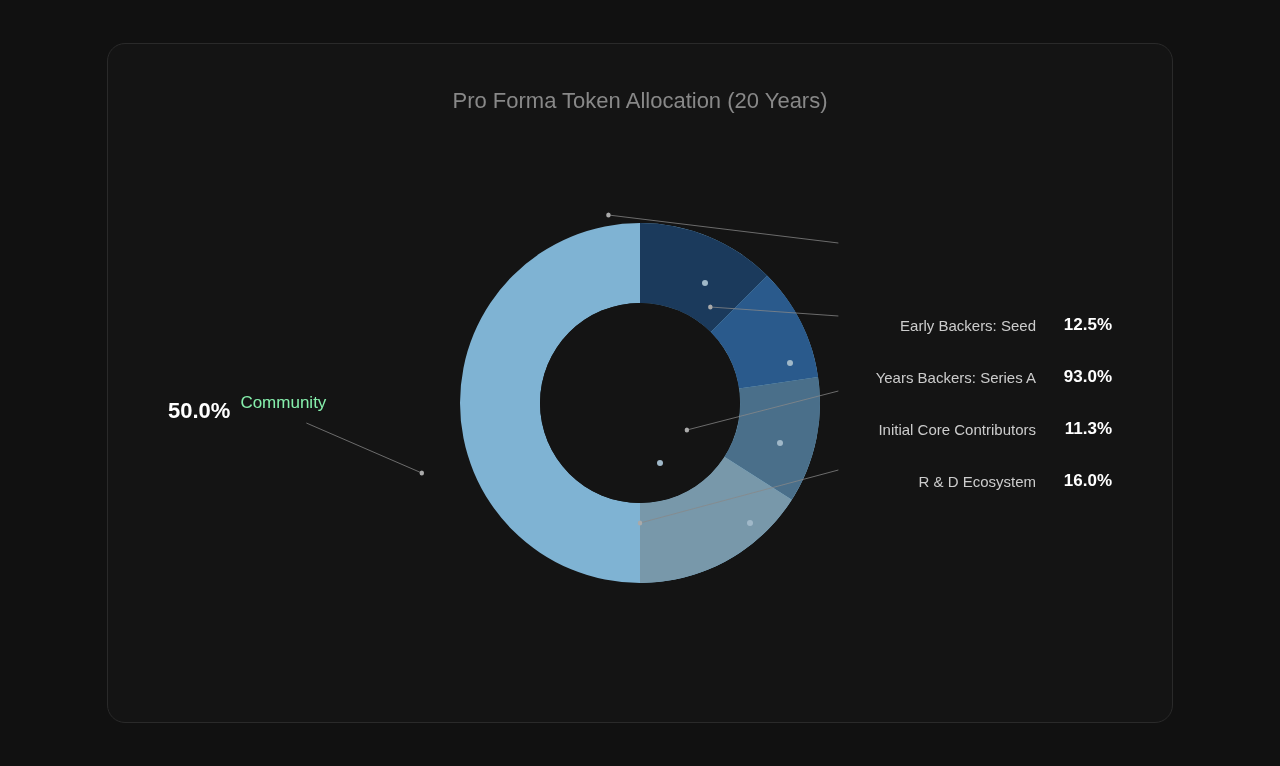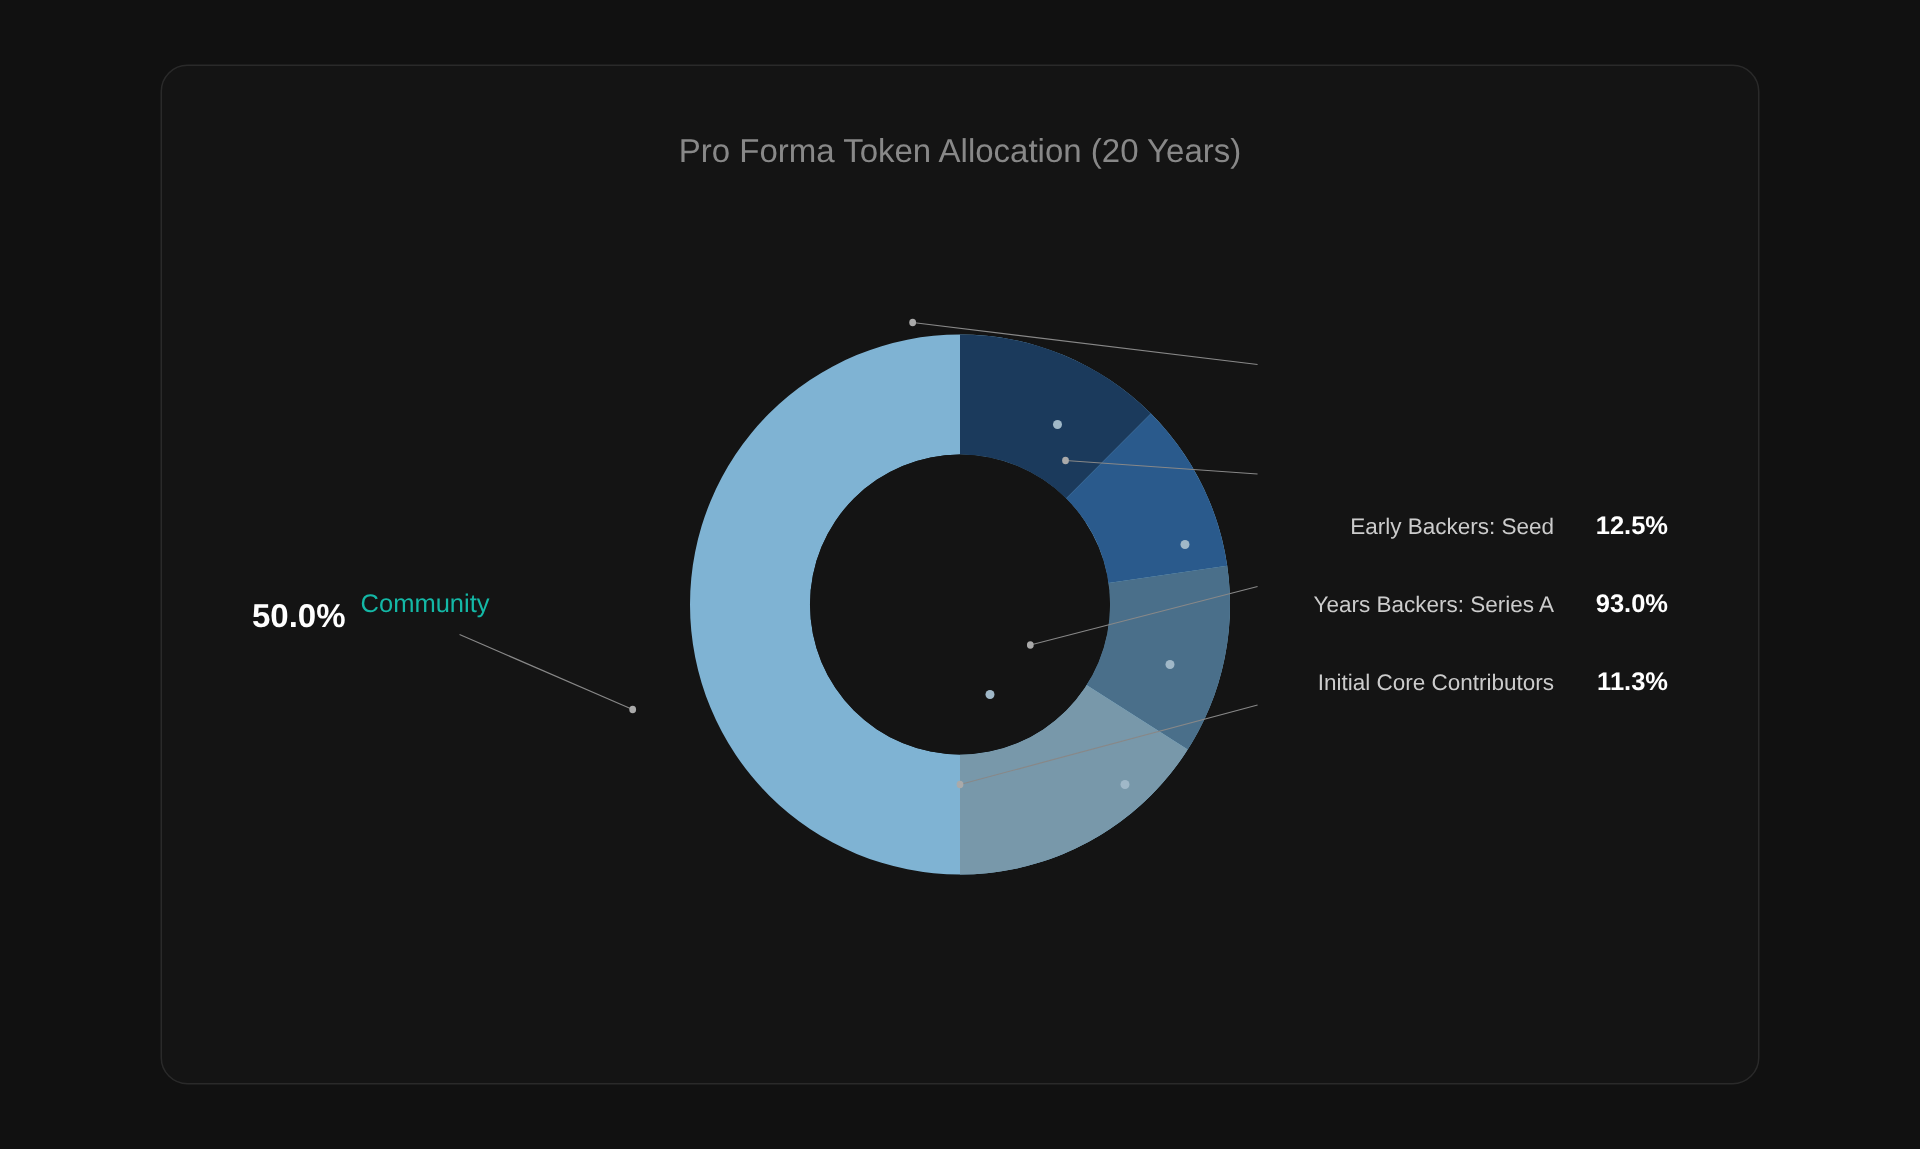--- a/index.html
+++ b/index.html
@@ -83,7 +83,7 @@
     }
 
     .left-label-group .name {
-      color: #14b8a6;
+      color: #86efac;
       font-size: 17px;
     }
 

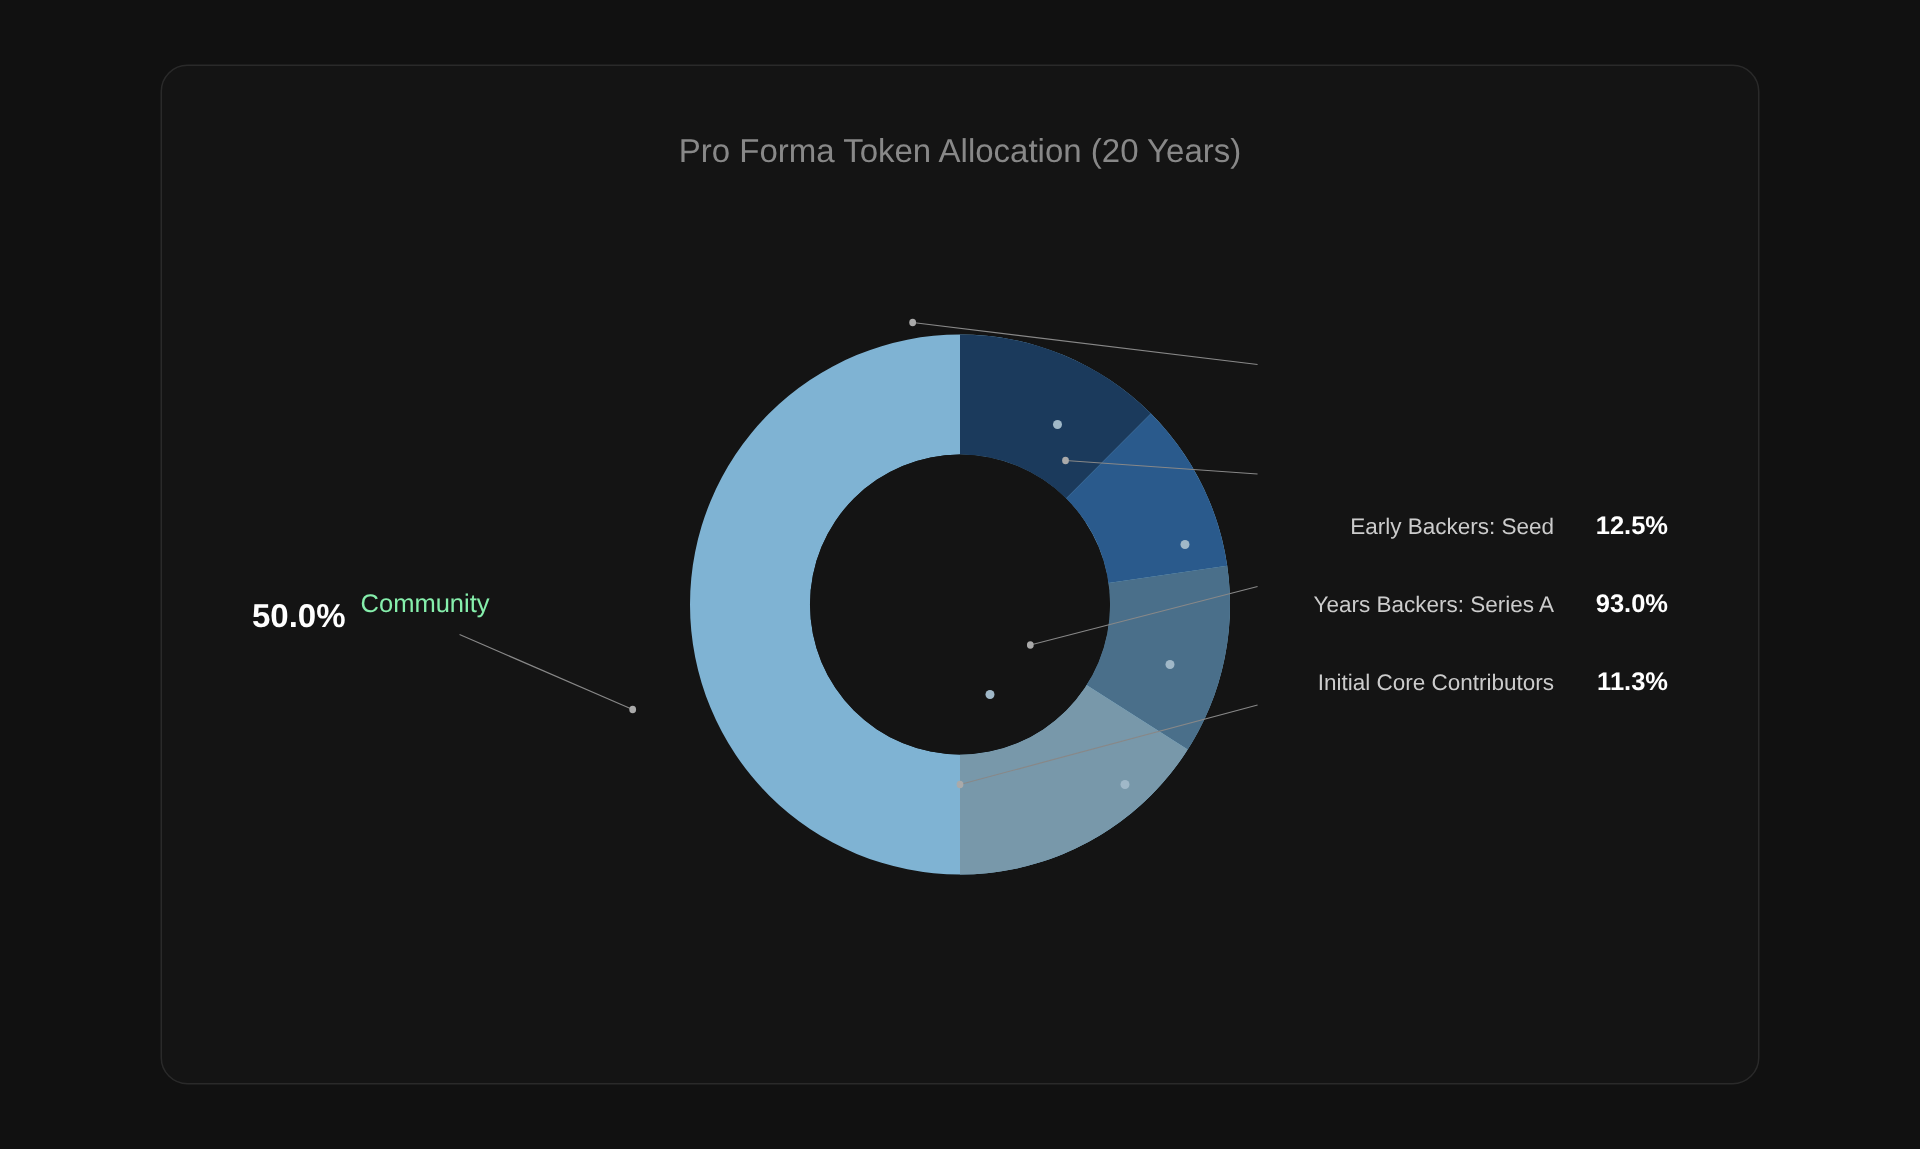--- a/index.html
+++ b/index.html
@@ -234,6 +234,10 @@
         <span class="name">Initial Core Contributors</span>
         <span class="pct">11.3%</span>
       </div>
+      <div class="right-label-row">
+        <span class="name">R &amp; D Ecosystem</span>
+        <span class="pct">16.0%</span>
+      </div>
     </div>
 
     <svg class="lines-svg" viewBox="0 0 1180 520" preserveAspectRatio="none">

